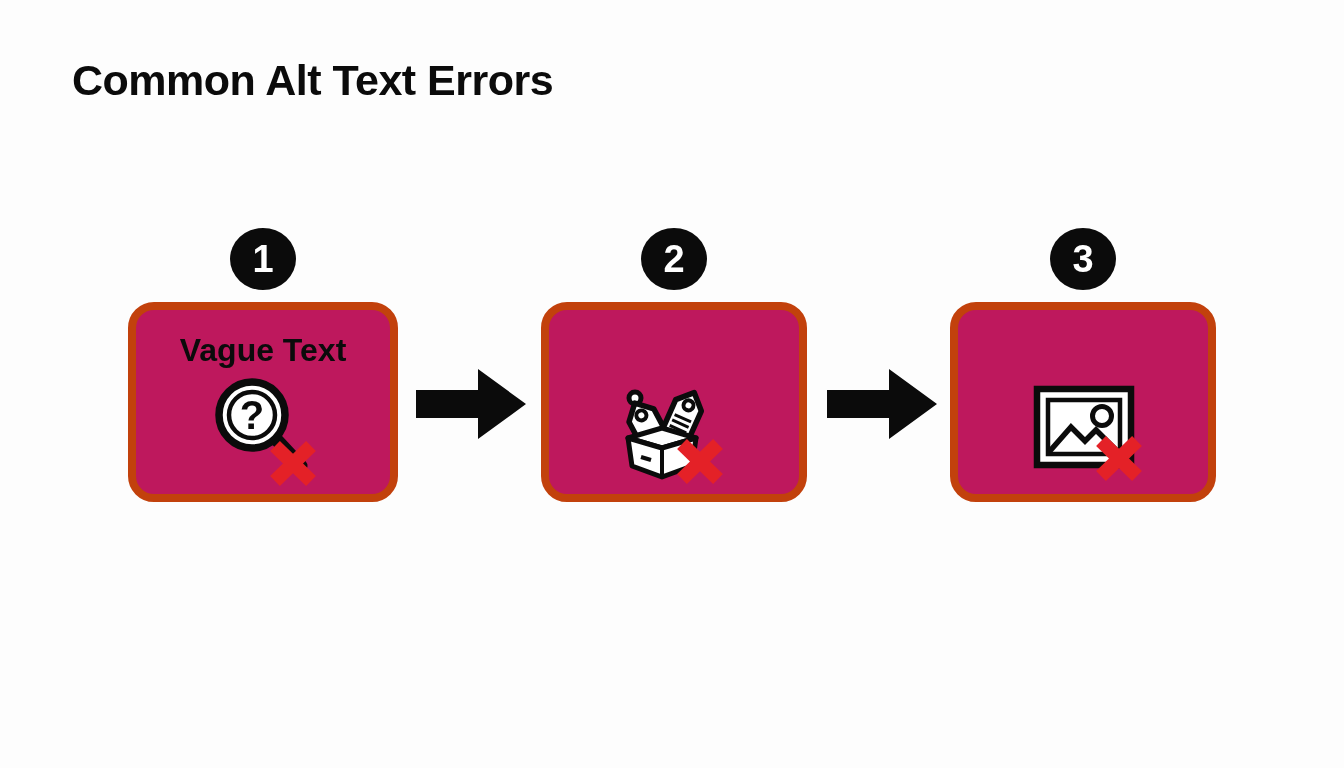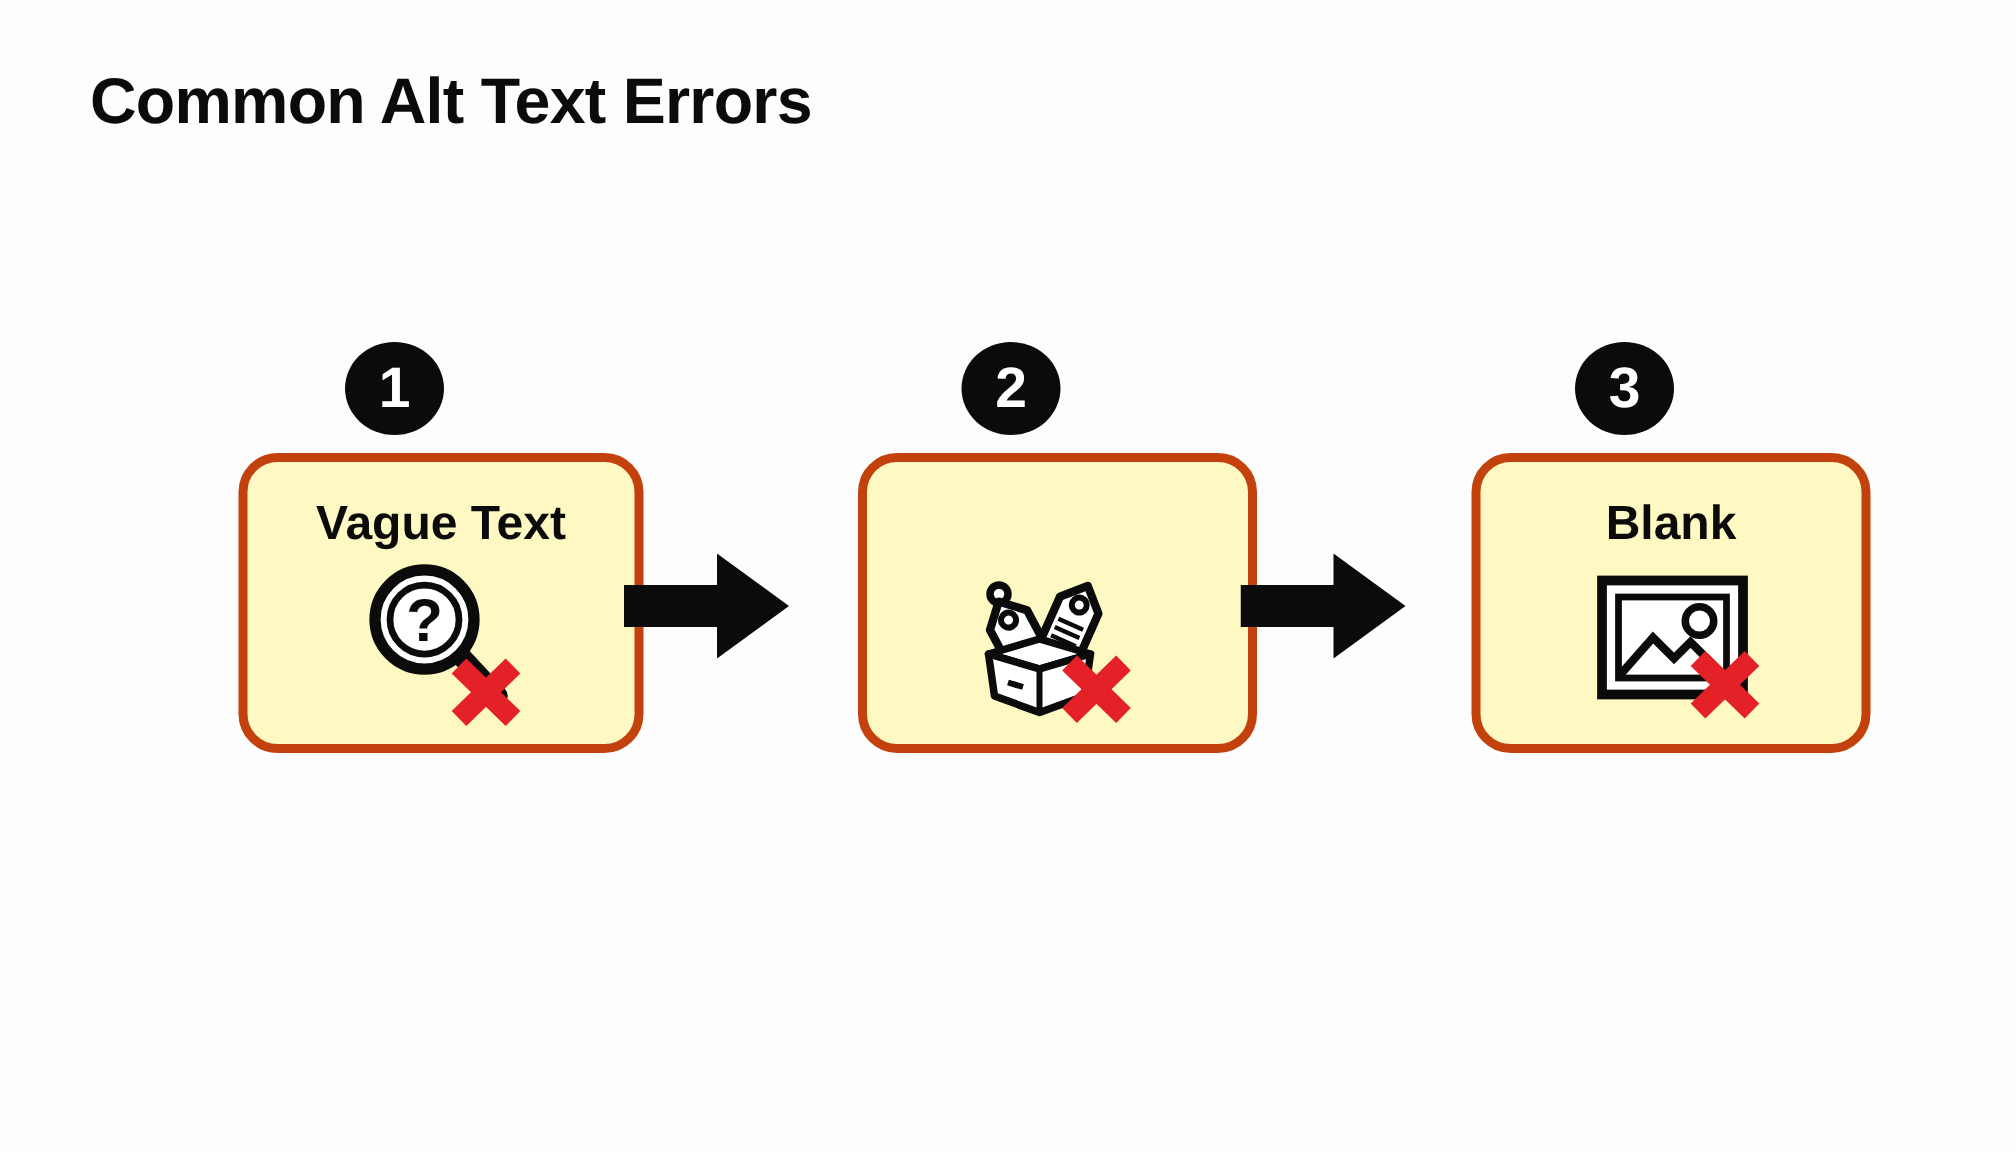--- a/index.html
+++ b/index.html
@@ -14,7 +14,7 @@
   .page-title{
     position:absolute;left:60px;top:44px;
     font-size:43px;font-weight:700;letter-spacing:-0.5px;
-    color:#0b0b0b;margin:0;
+    color:#0b0b0b;margin:12px;
   }
   .step{position:absolute;top:228px;width:270px;}
   .step-1{left:128px;}

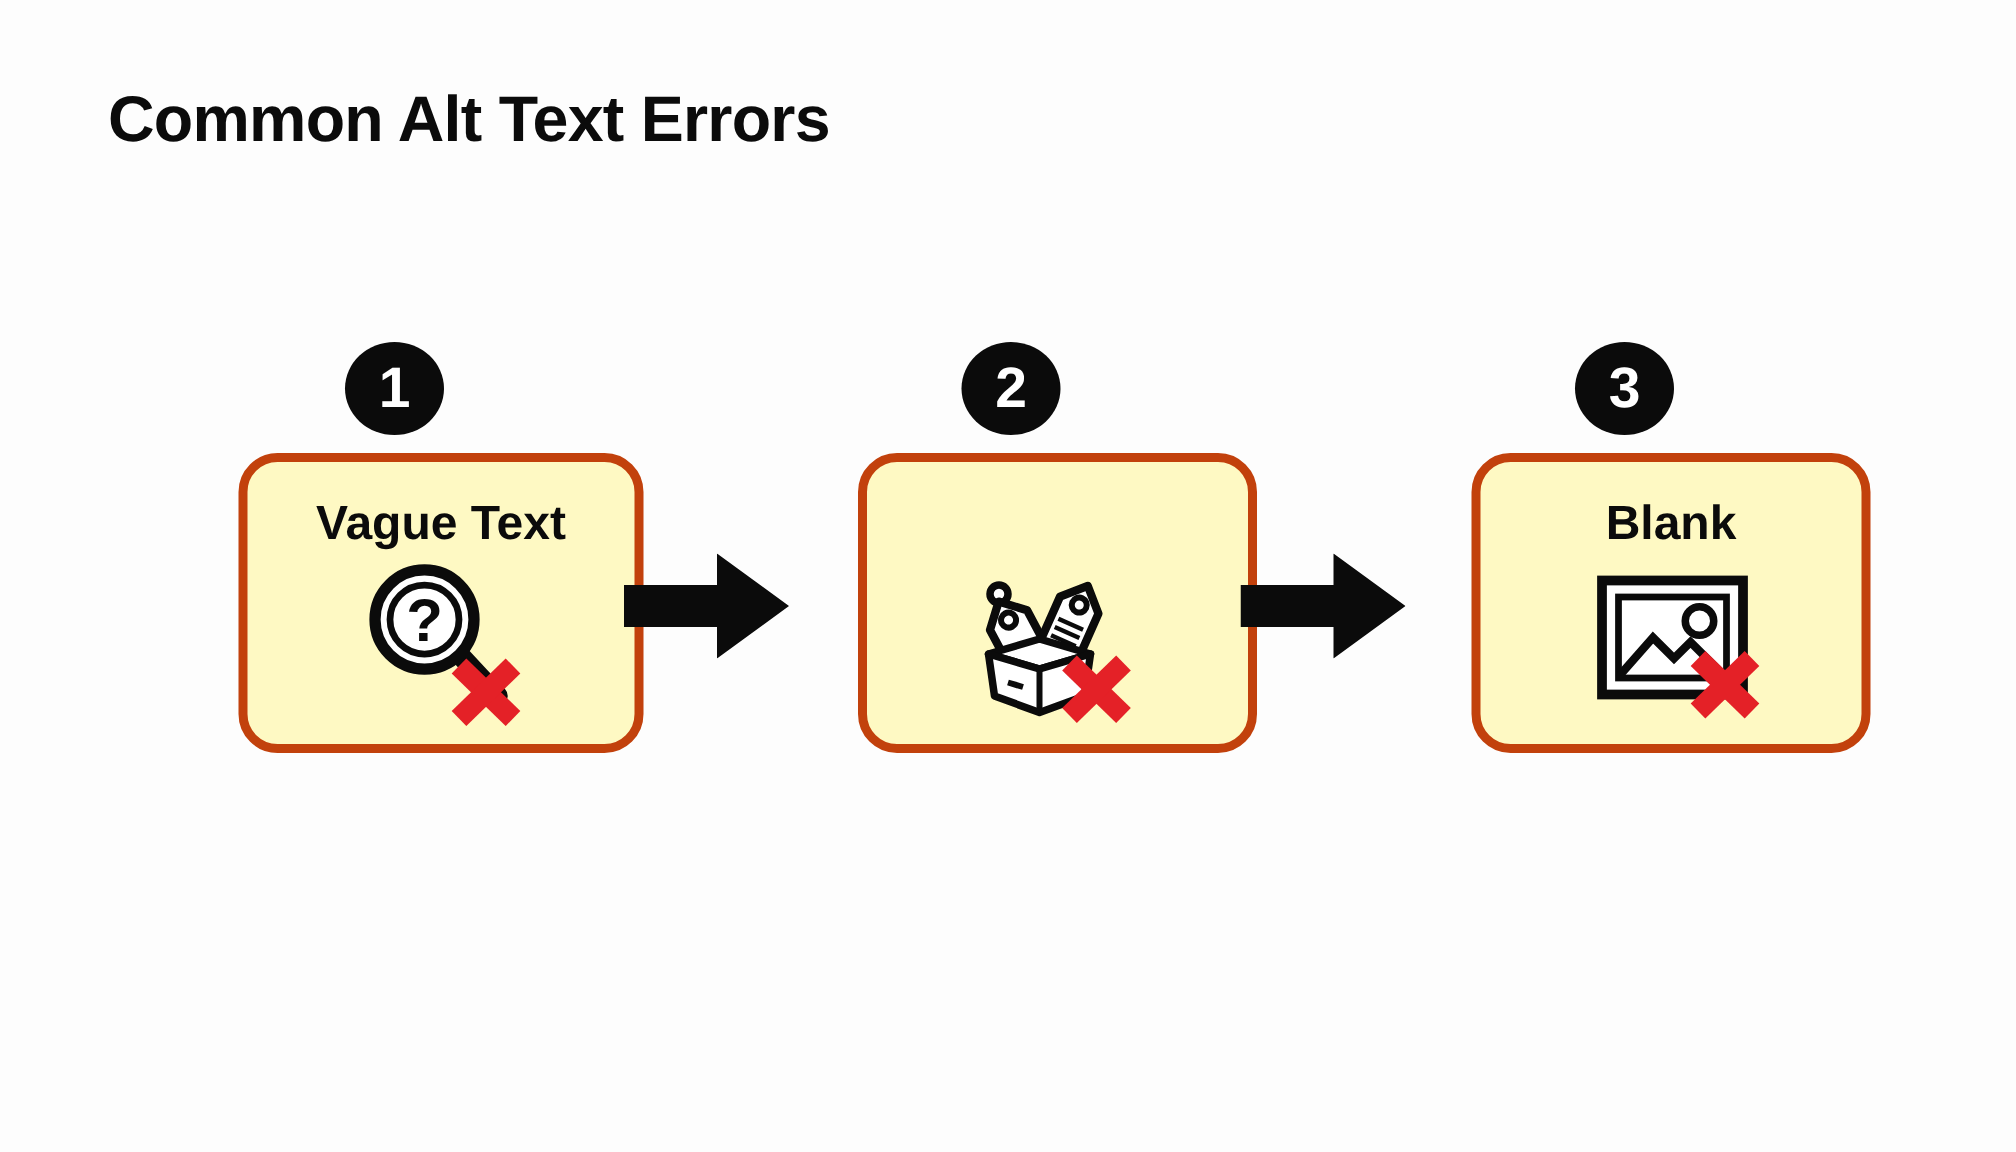--- a/index.html
+++ b/index.html
@@ -30,7 +30,7 @@
   .box{
     position:absolute;top:74px;left:0;
     width:100%;height:200px;box-sizing:border-box;
-    background:#fef9c3;border:6px solid #c2410c;border-radius:26px;margin-left:31px;
+    background:#be185d;border:8px solid #c2410c;border-radius:26px;
   }
   .box-label{
     margin-top:22px;text-align:center;

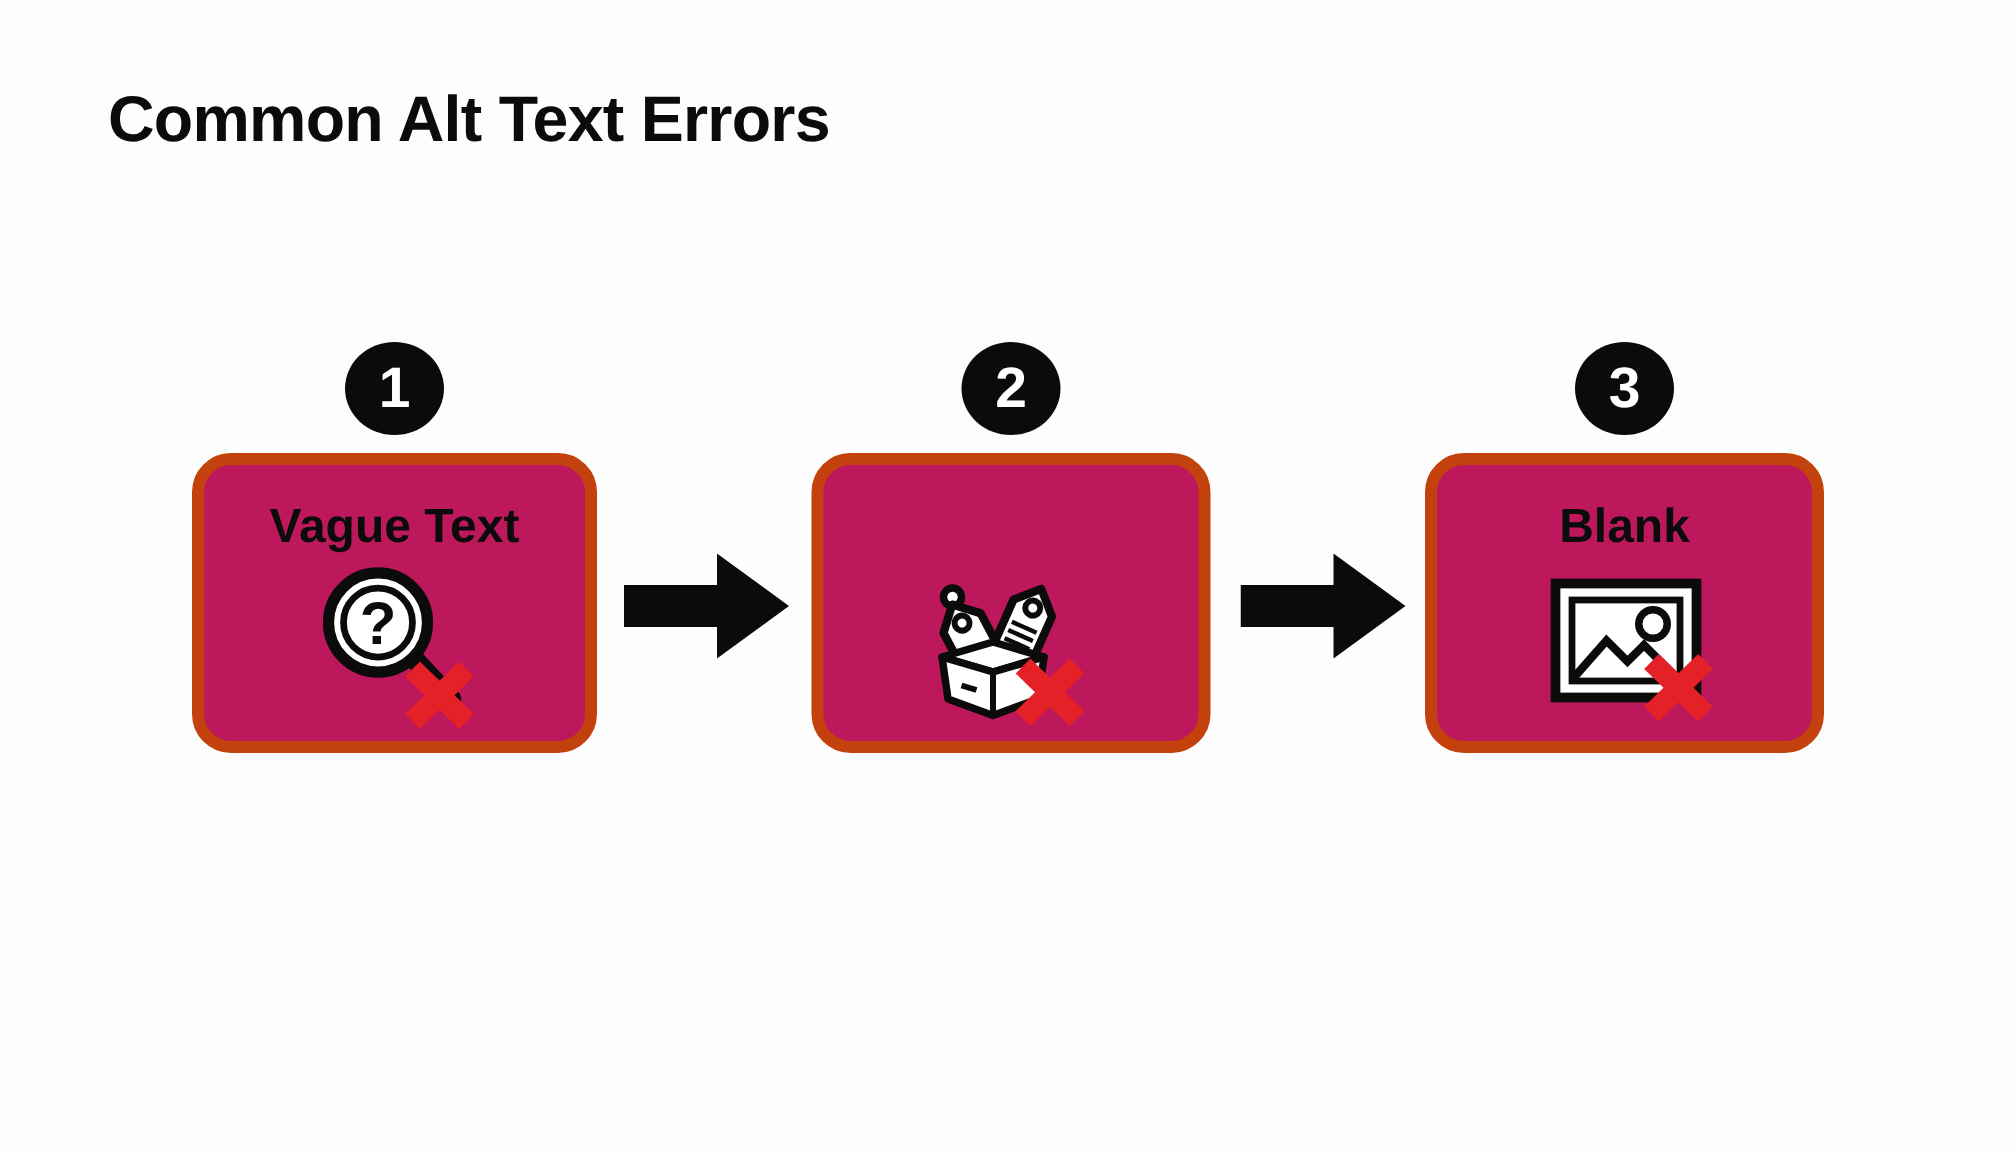--- a/index.html
+++ b/index.html
@@ -124,7 +124,6 @@
       <span>3</span>
     </div>
     <div class="box">
-      <div class="box-label">Blank</div>
       <div class="icon-wrap">
         <svg viewBox="0 0 120 112" width="120" height="112">
           <rect x="14" y="15" width="94" height="76" fill="#ffffff" stroke="#0b0b0b" stroke-width="6.5"></rect>

